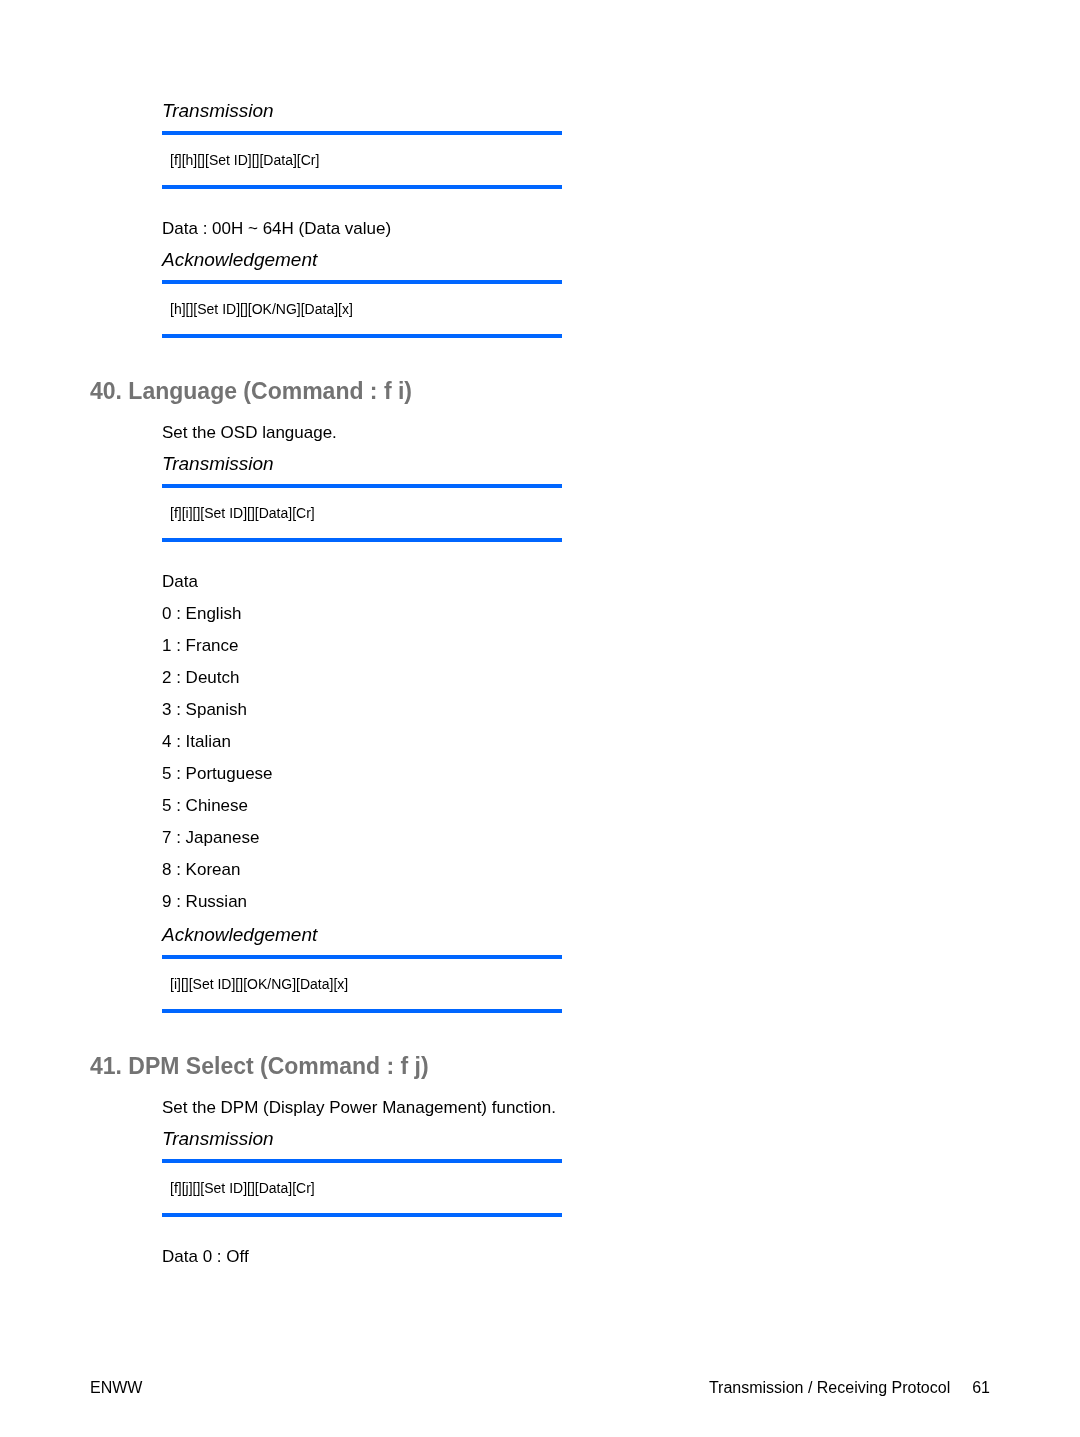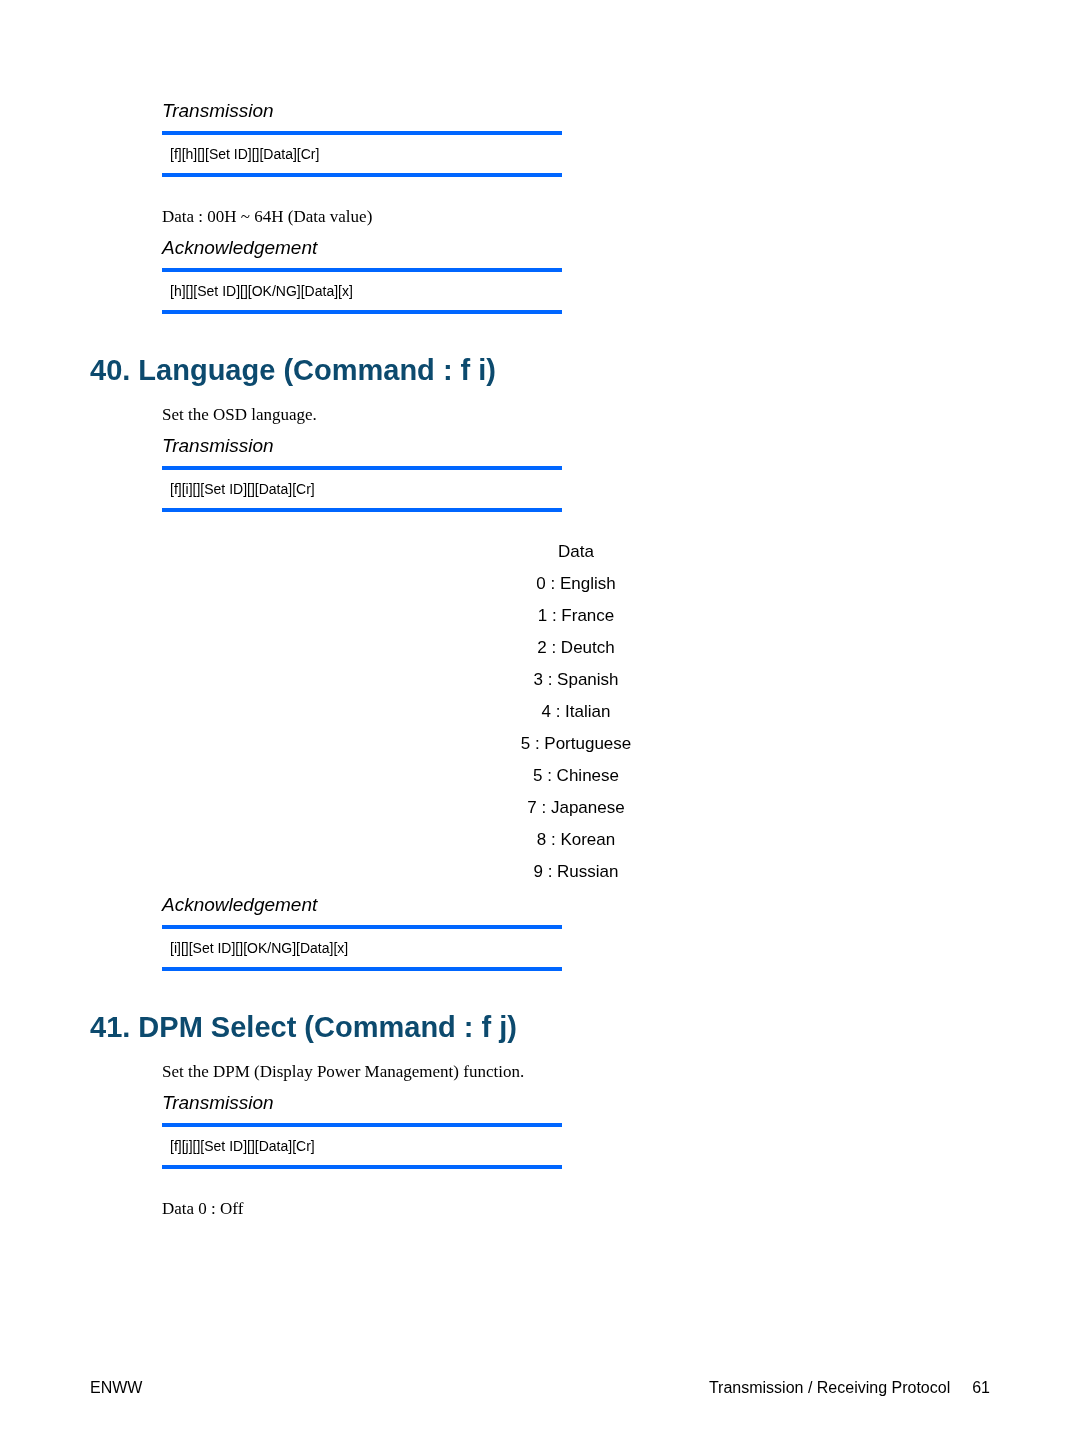--- a/index.html
+++ b/index.html
@@ -27,7 +27,7 @@
     .blue-box {
       border-top: 4px solid #0066ff;
       border-bottom: 4px solid #0066ff;
-      padding: 10px 8px;
+      padding: 16px 8px;
       margin-bottom: 30px;
       width: 400px;
       margin-top: 9px;

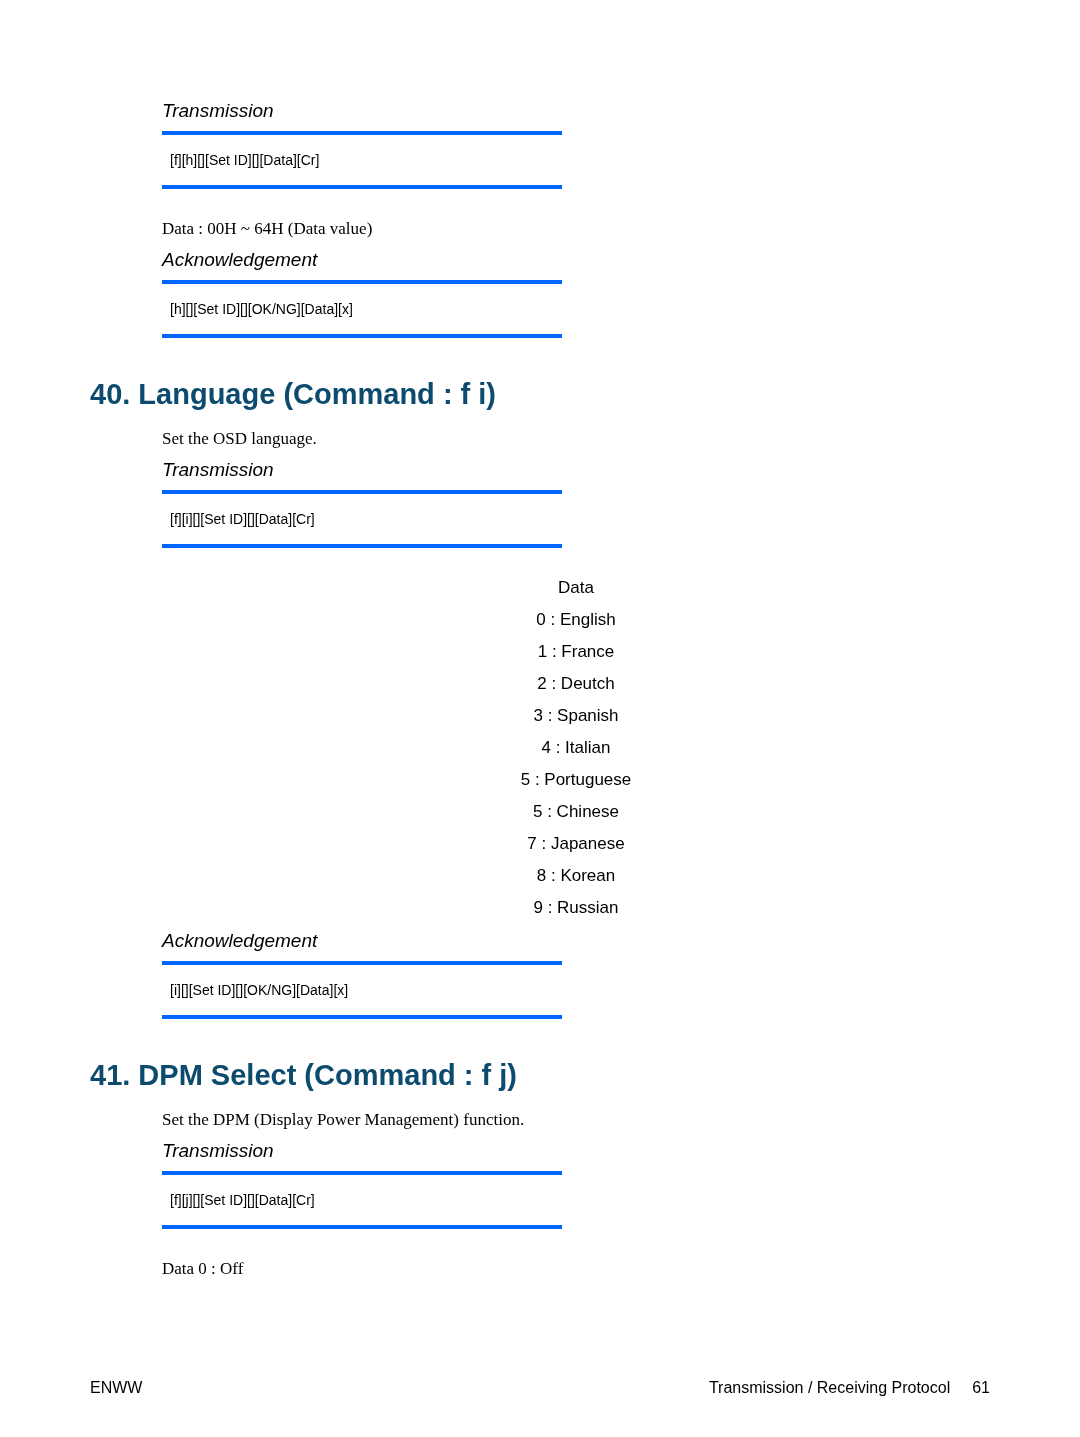--- a/index.html
+++ b/index.html
@@ -39,7 +39,6 @@
       font-size: 17px;
       margin-bottom: 8px;
       margin-top: 10px;
-      font-family: Liberation Serif, serif;
     }
     .section-heading {
       color: #0c4a6e;

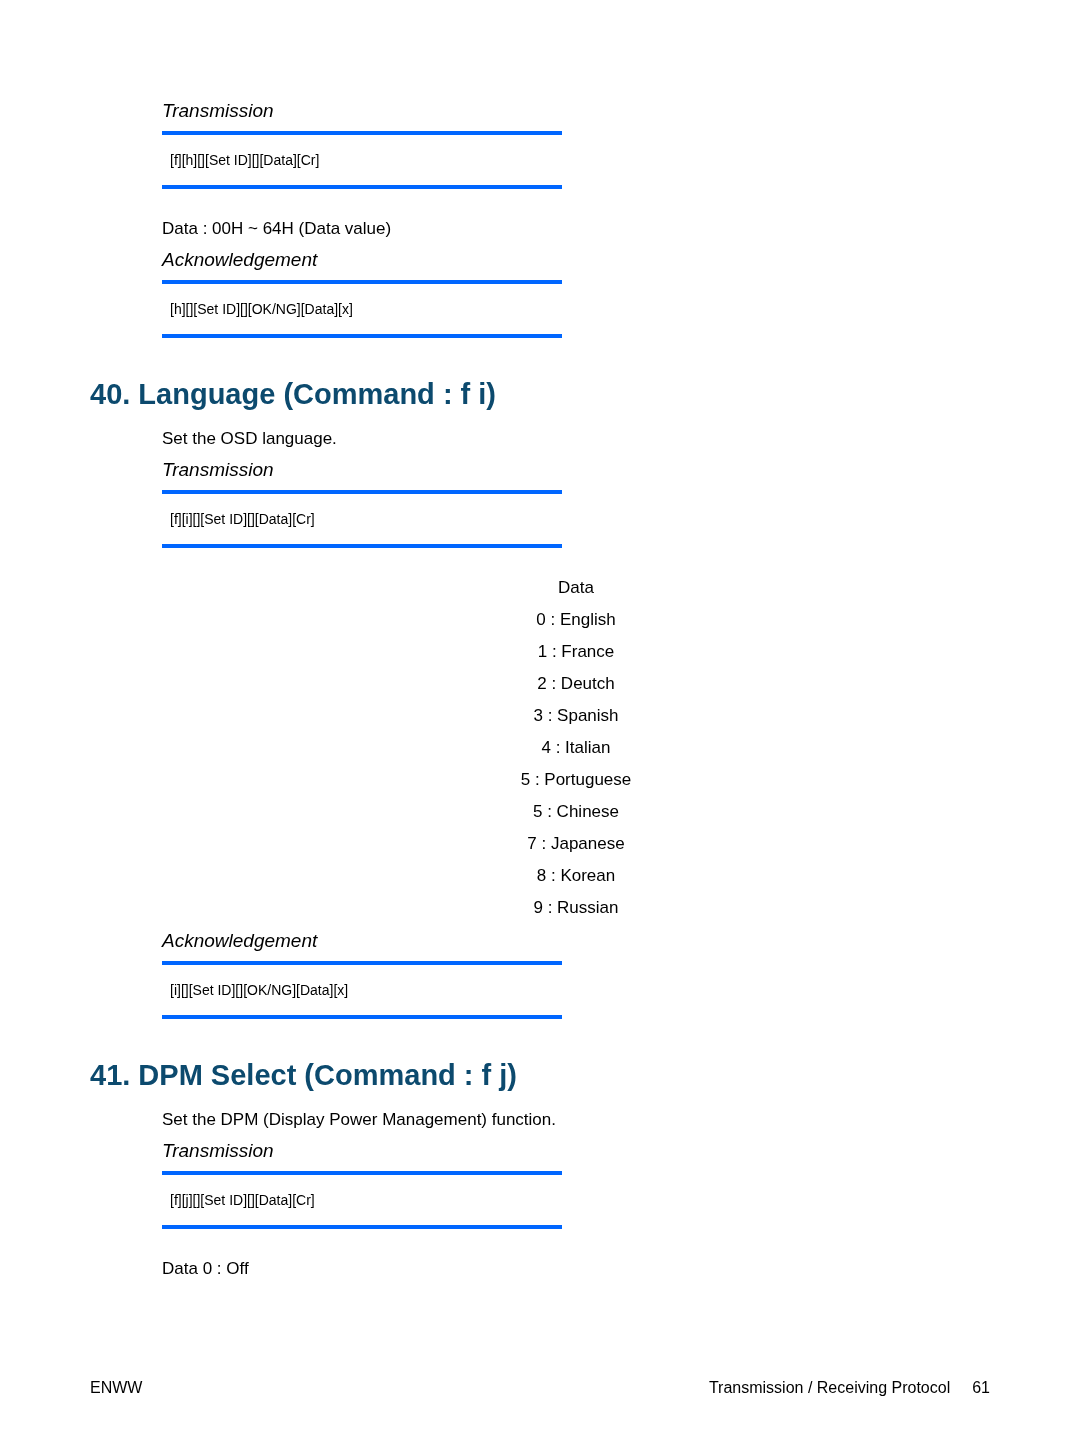--- a/index.html
+++ b/index.html
@@ -41,8 +41,8 @@
       margin-top: 10px;
     }
     .section-heading {
-      color: #0c4a6e;
-      font-size: 29px;
+      color: #737373;
+      font-size: 23px;
       font-weight: bold;
       margin-top: 40px;
       margin-bottom: 18px;

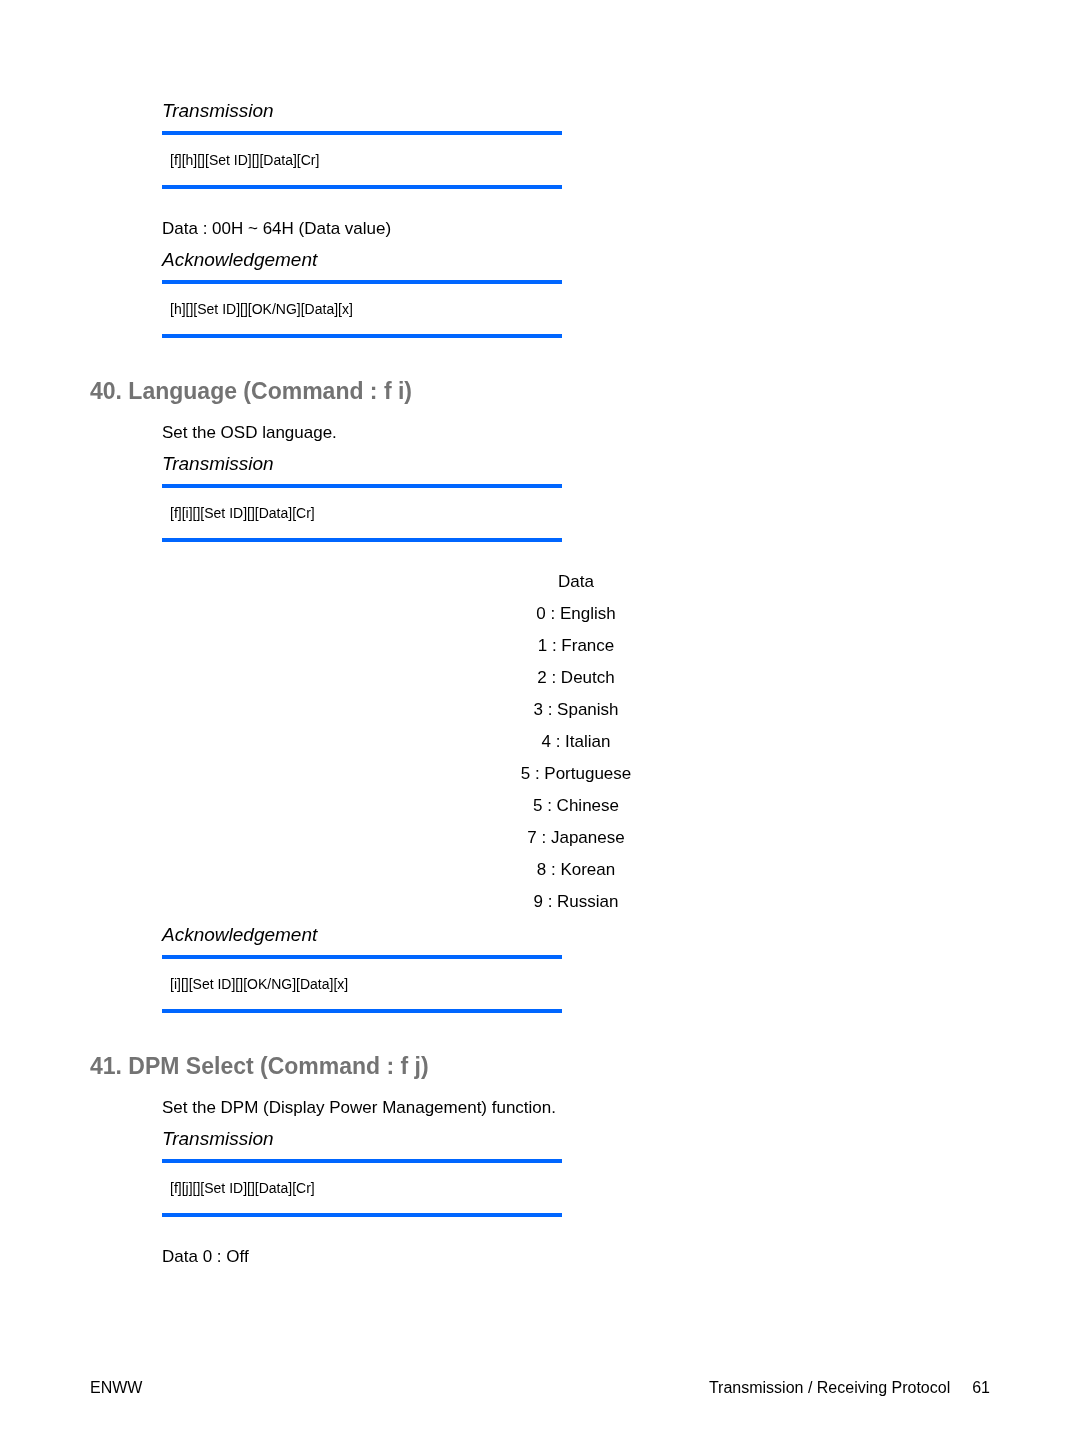--- a/index.html
+++ b/index.html
@@ -50,7 +50,6 @@
     }
     .data-list {
       margin-top: 20px;
-      text-align: center;
     }
     .data-list div {
       font-size: 17px;

